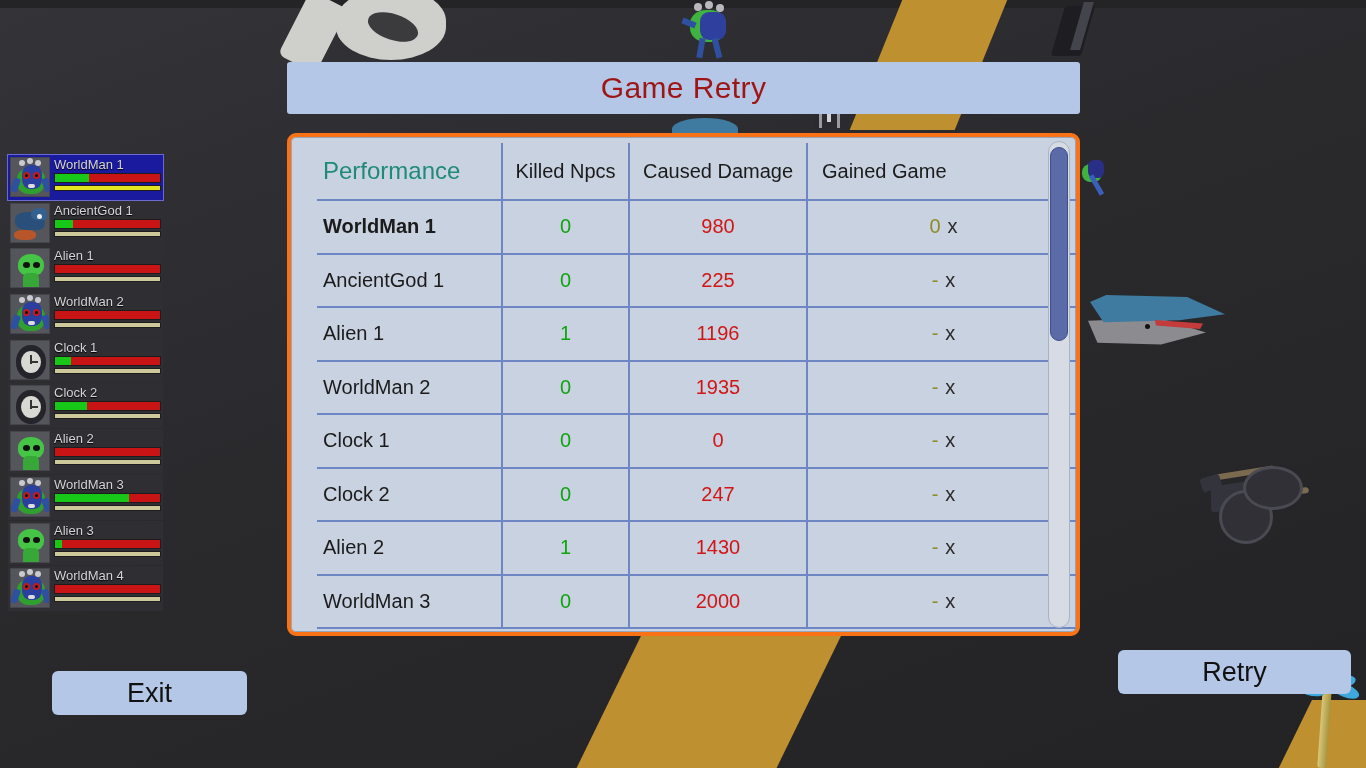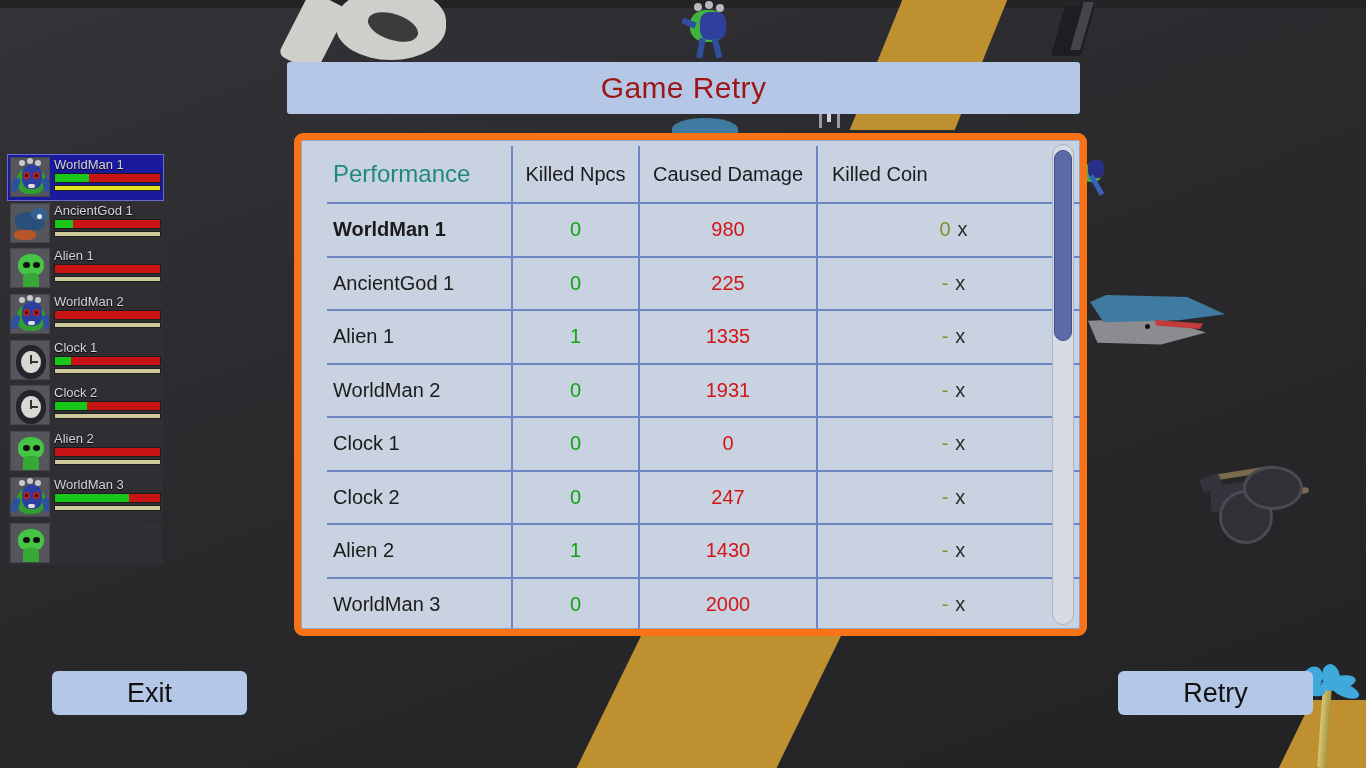--- a/index.html
+++ b/index.html
@@ -105,9 +105,9 @@
 
   
   #panel{position:absolute;left:287px;top:133px;width:793px;height:503px;
-    background:#c9d2e0;border:7px solid #f97316;border-radius:9px;
+    background:#c9d2e0;border:4px solid #f97316;border-radius:9px;
     box-sizing:border-box;z-index:30;overflow:hidden;
-    box-shadow:0 0 0 1px #97a6bd inset;margin-left:7px;}
+    box-shadow:0 0 0 1px #97a6bd inset;}
   #panel-inner{position:absolute;left:0;top:0;right:0;bottom:0;padding:6px 26px 0 26px;
     box-sizing:border-box;}
 

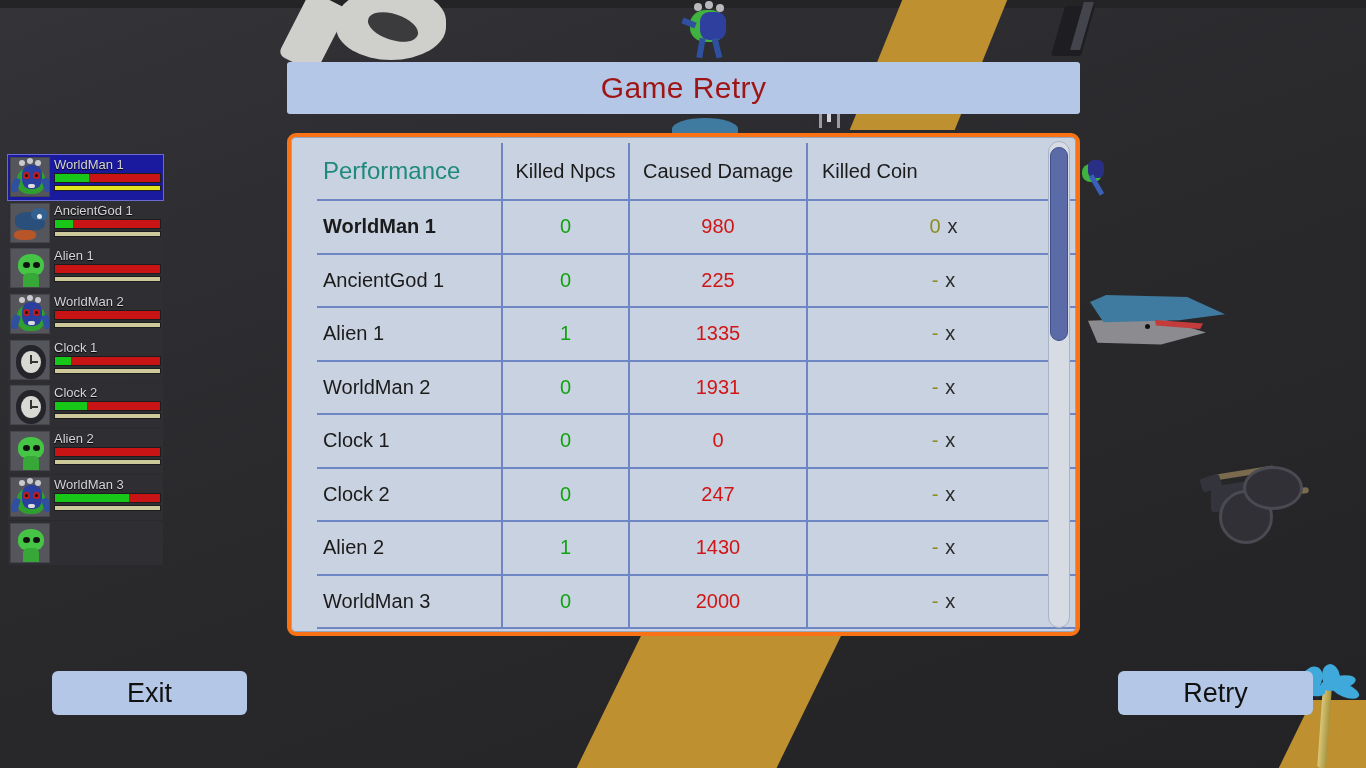--- a/index.html
+++ b/index.html
@@ -411,7 +411,7 @@
           <th class="th-perf">Performance</th>
           <th>Killed Npcs</th>
           <th>Caused Damage</th>
-          <th>Killed Coin</th>
+          <th>Gained Game</th>
         </tr>
       </thead>
       <tbody id="results-body">

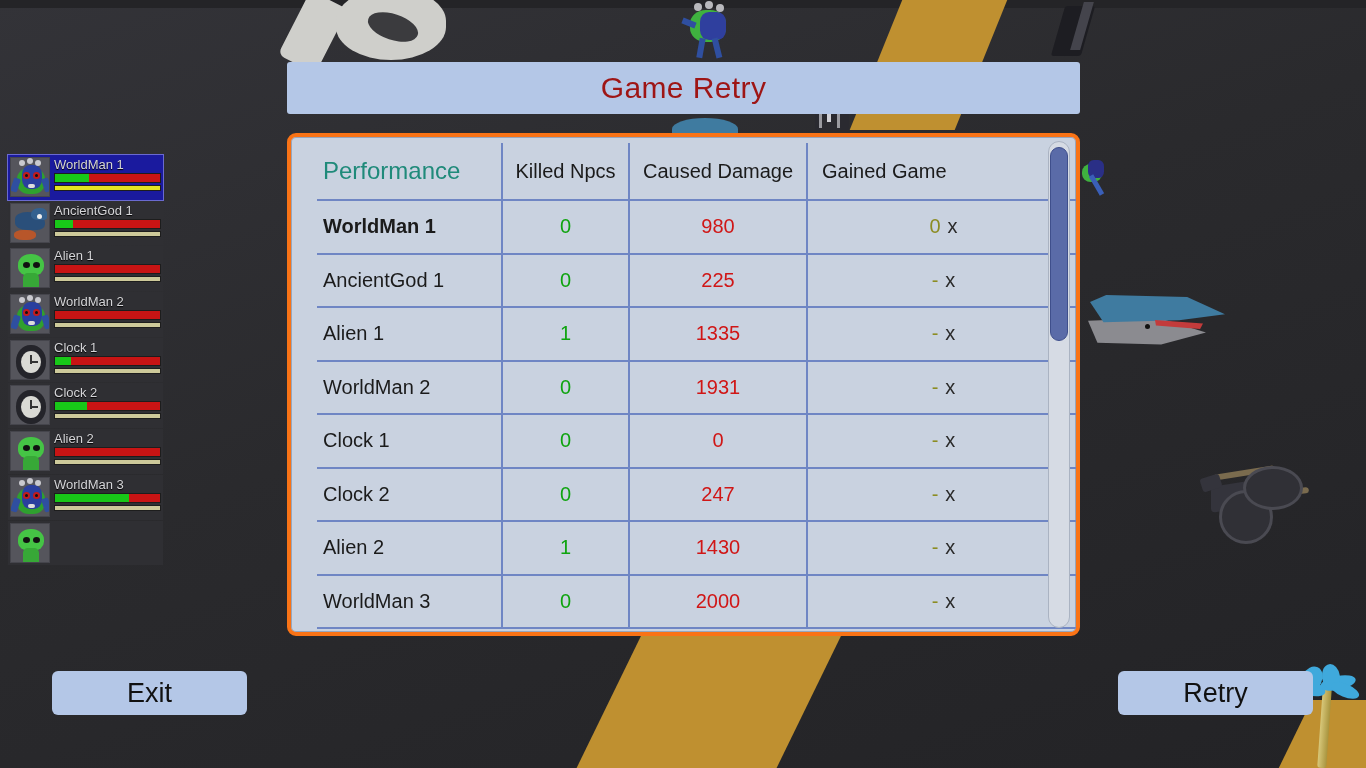--- a/index.html
+++ b/index.html
@@ -430,7 +430,7 @@
           <tr class="row">
             <td class="c-name-cell">Alien 1</td>
             <td><span class="npc-val">1</span></td>
-            <td><span class="dmg-val">1335</span></td>
+            <td><span class="dmg-val">1196</span></td>
             <td><span class="coin-val">-</span><span class="coin-x">x</span></td>
           </tr>
           <tr class="row">

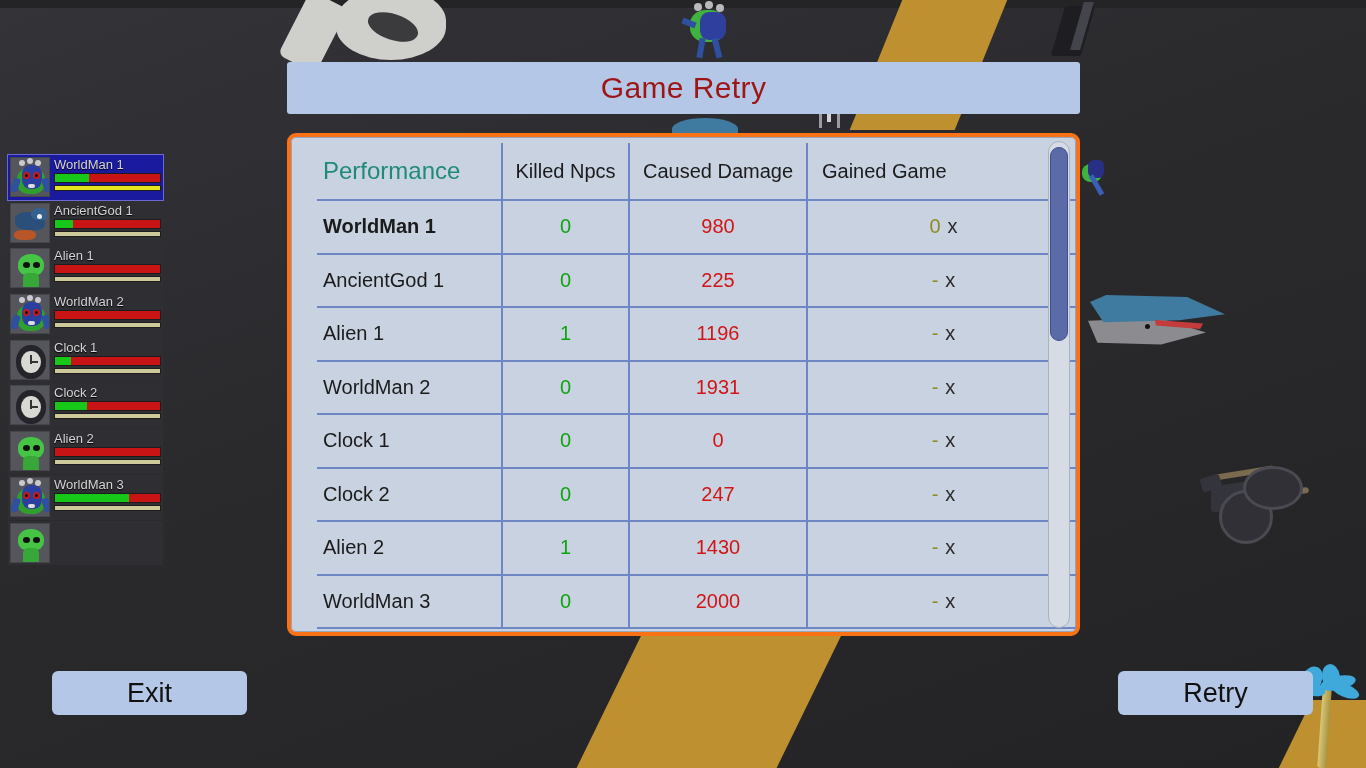--- a/index.html
+++ b/index.html
@@ -436,7 +436,7 @@
           <tr class="row">
             <td class="c-name-cell">WorldMan 2</td>
             <td><span class="npc-val">0</span></td>
-            <td><span class="dmg-val">1931</span></td>
+            <td><span class="dmg-val">1935</span></td>
             <td><span class="coin-val">-</span><span class="coin-x">x</span></td>
           </tr>
           <tr class="row">

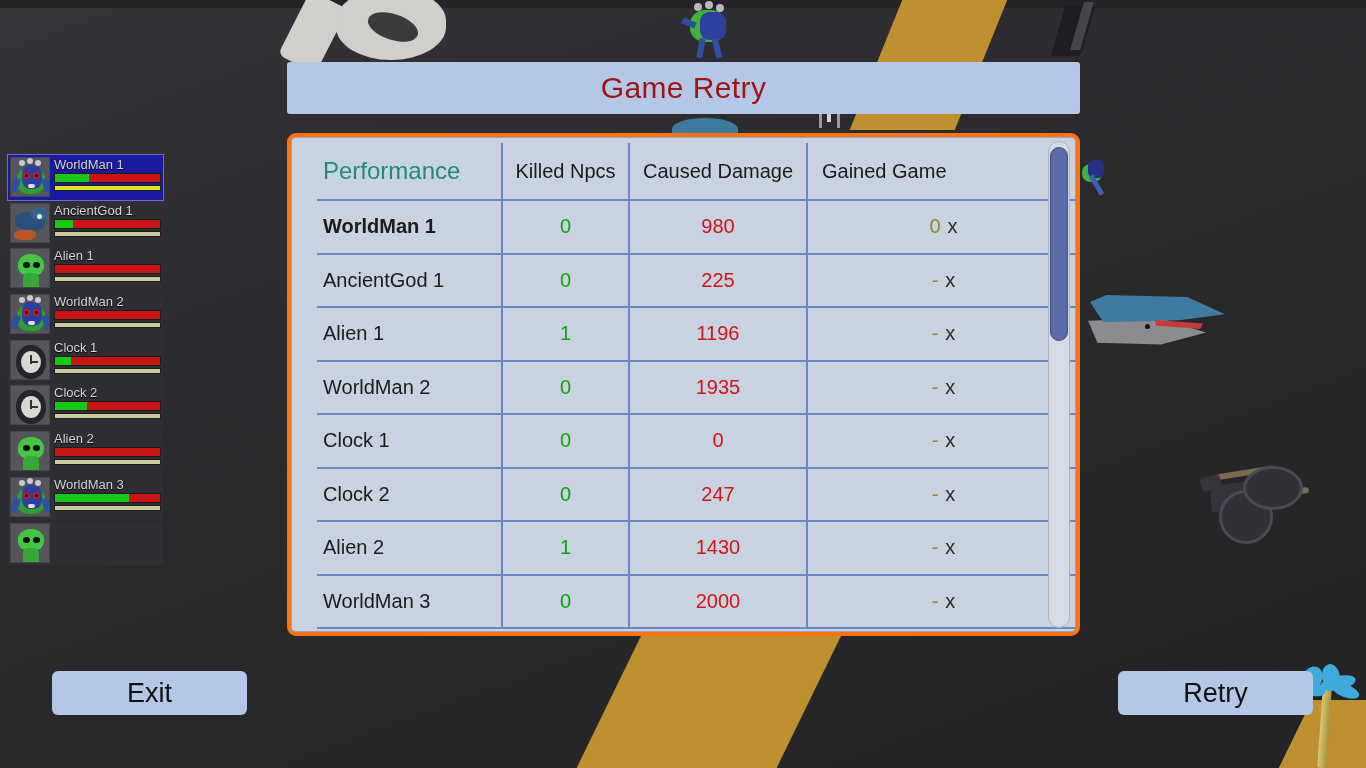--- a/index.html
+++ b/index.html
@@ -389,6 +389,13 @@
           <div class="p-pupil" style="left:22px;top:13px;width:7px;height:6px;"></div>
           <div class="p-face" style="left:12px;top:24px;width:16px;height:16px;background:#37a837;border-radius:30% 30% 0 0;"></div>
         </div>
+      </div>
+      <div class="hero-info">
+        <div class="hero-name">Alien 3</div>
+        <div class="bar-hp">
+          <i style="width: 7%;"></i>
+        </div>
+        <div class="bar-xp"></div>
       </div>
     </div>
   </div>

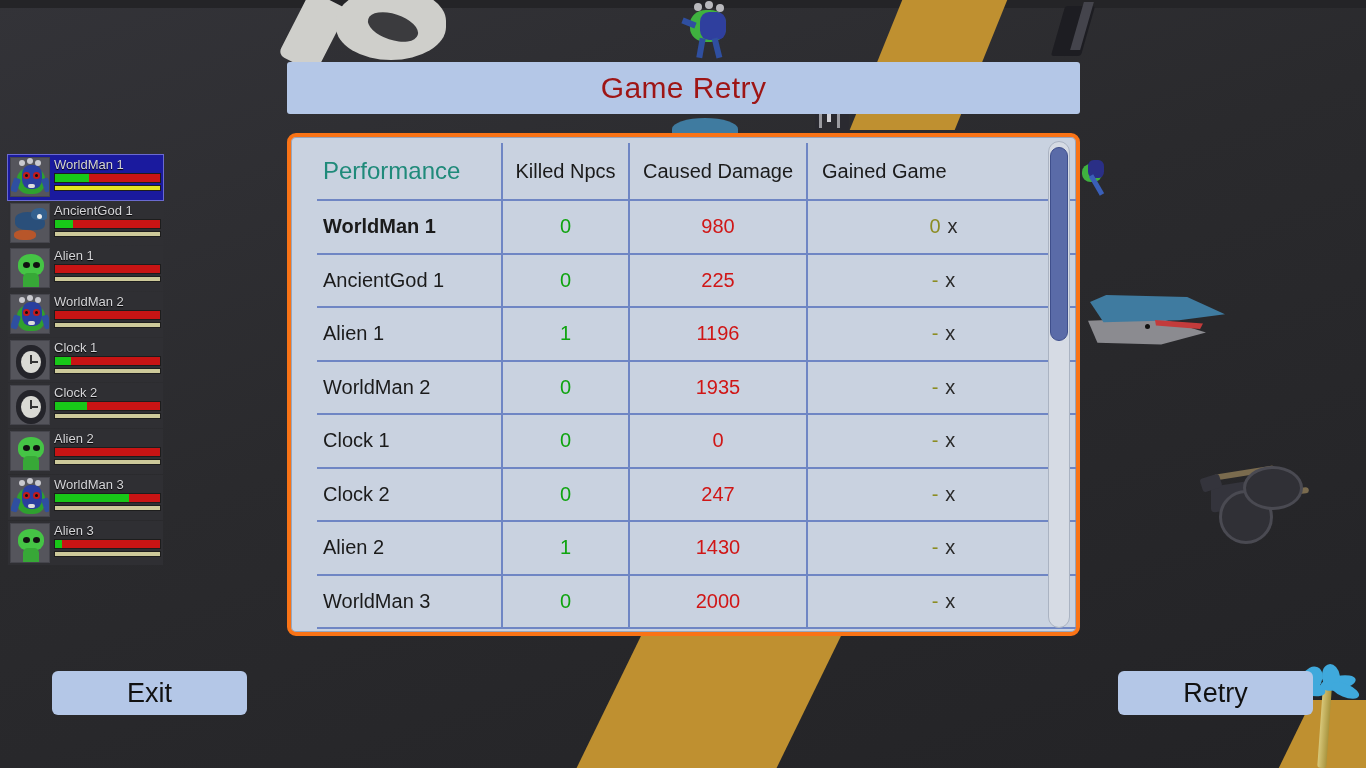--- a/index.html
+++ b/index.html
@@ -394,6 +394,31 @@
         <div class="hero-name">Alien 3</div>
         <div class="bar-hp">
           <i style="width: 7%;"></i>
+        </div>
+        <div class="bar-xp"></div>
+      </div>
+    </div>
+    <div class="hero-row">
+      <div class="hero-portrait">
+        <div style="position: absolute; inset: 0px;">
+          <div class="p-face" style="left:6px;top:10px;width:28px;height:26px;background:#2fa02f;"></div>
+          <div class="p-face" style="left:11px;top:7px;width:20px;height:24px;background:#2a3f9e;border-radius:40%;"></div>
+          <div class="p-eye" style="left:12px;top:14px;width:7px;height:7px;"></div>
+          <div class="p-eye" style="left:22px;top:14px;width:7px;height:7px;"></div>
+          <div class="p-pupil" style="left:14px;top:16px;width:3px;height:3px;"></div>
+          <div class="p-pupil" style="left:24px;top:16px;width:3px;height:3px;"></div>
+          <div class="p-spike" style="left:8px;top:2px;width:6px;height:6px;"></div>
+          <div class="p-spike" style="left:16px;top:0px;width:6px;height:6px;"></div>
+          <div class="p-spike" style="left:24px;top:2px;width:6px;height:6px;"></div>
+          <div class="p-arm" style="left:1px;top:20px;width:7px;height:14px;transform:rotate(18deg);"></div>
+          <div class="p-arm" style="left:32px;top:20px;width:7px;height:14px;transform:rotate(-18deg);"></div>
+          <div class="p-pupil" style="left:17px;top:26px;width:7px;height:4px;background:#ddd;border-radius:2px;"></div>
+        </div>
+      </div>
+      <div class="hero-info">
+        <div class="hero-name">WorldMan 4</div>
+        <div class="bar-hp">
+          <i style="width: 0%;"></i>
         </div>
         <div class="bar-xp"></div>
       </div>

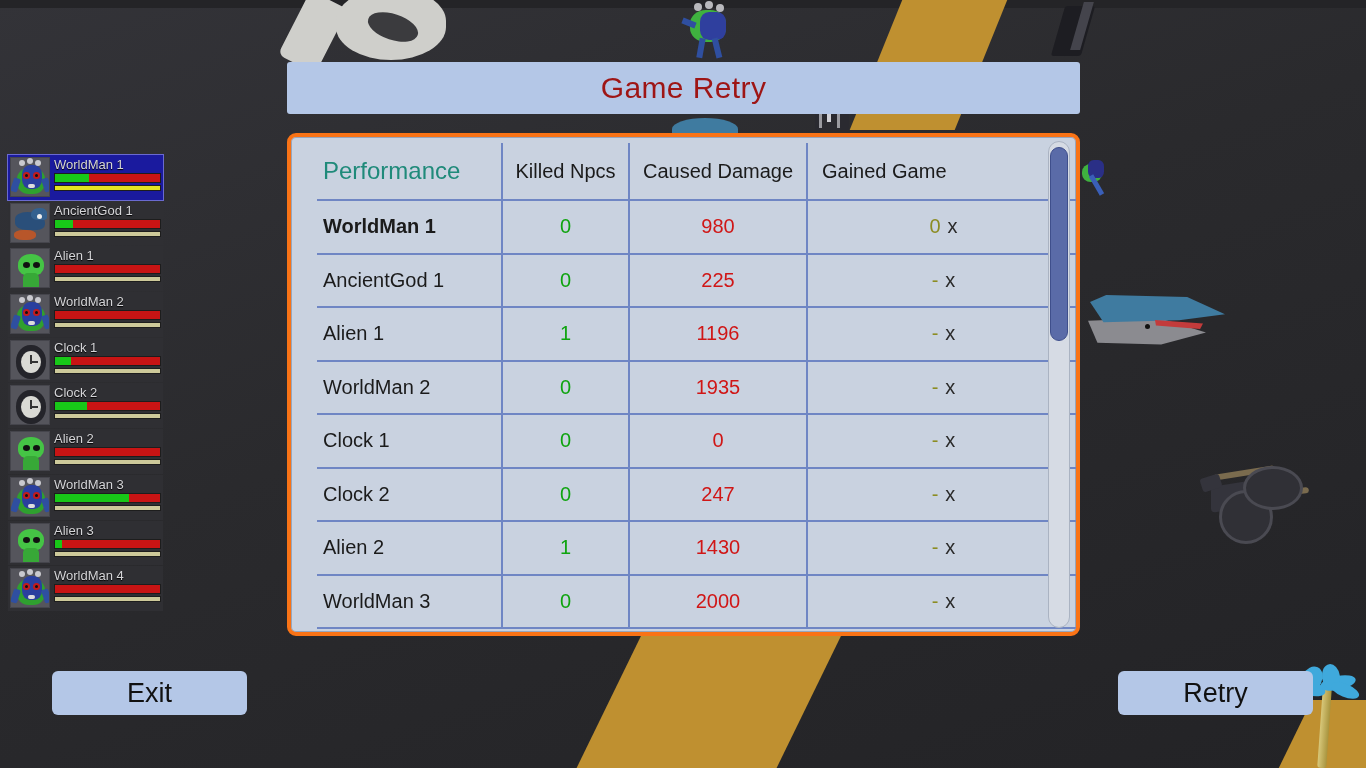--- a/index.html
+++ b/index.html
@@ -150,7 +150,7 @@
     color:#111;font-size:27px;font-family:"Liberation Sans", sans-serif;
     cursor:pointer;z-index:30;display:flex;align-items:center;justify-content:center;}
   #btn-exit{left:52px;top:671px;width:195px;}
-  #btn-retry{left:1118px;top:671px;width:195px;}
+  #btn-retry{left:1118px;top:650px;width:233px;}
 </style>
 </head>
 <body>

